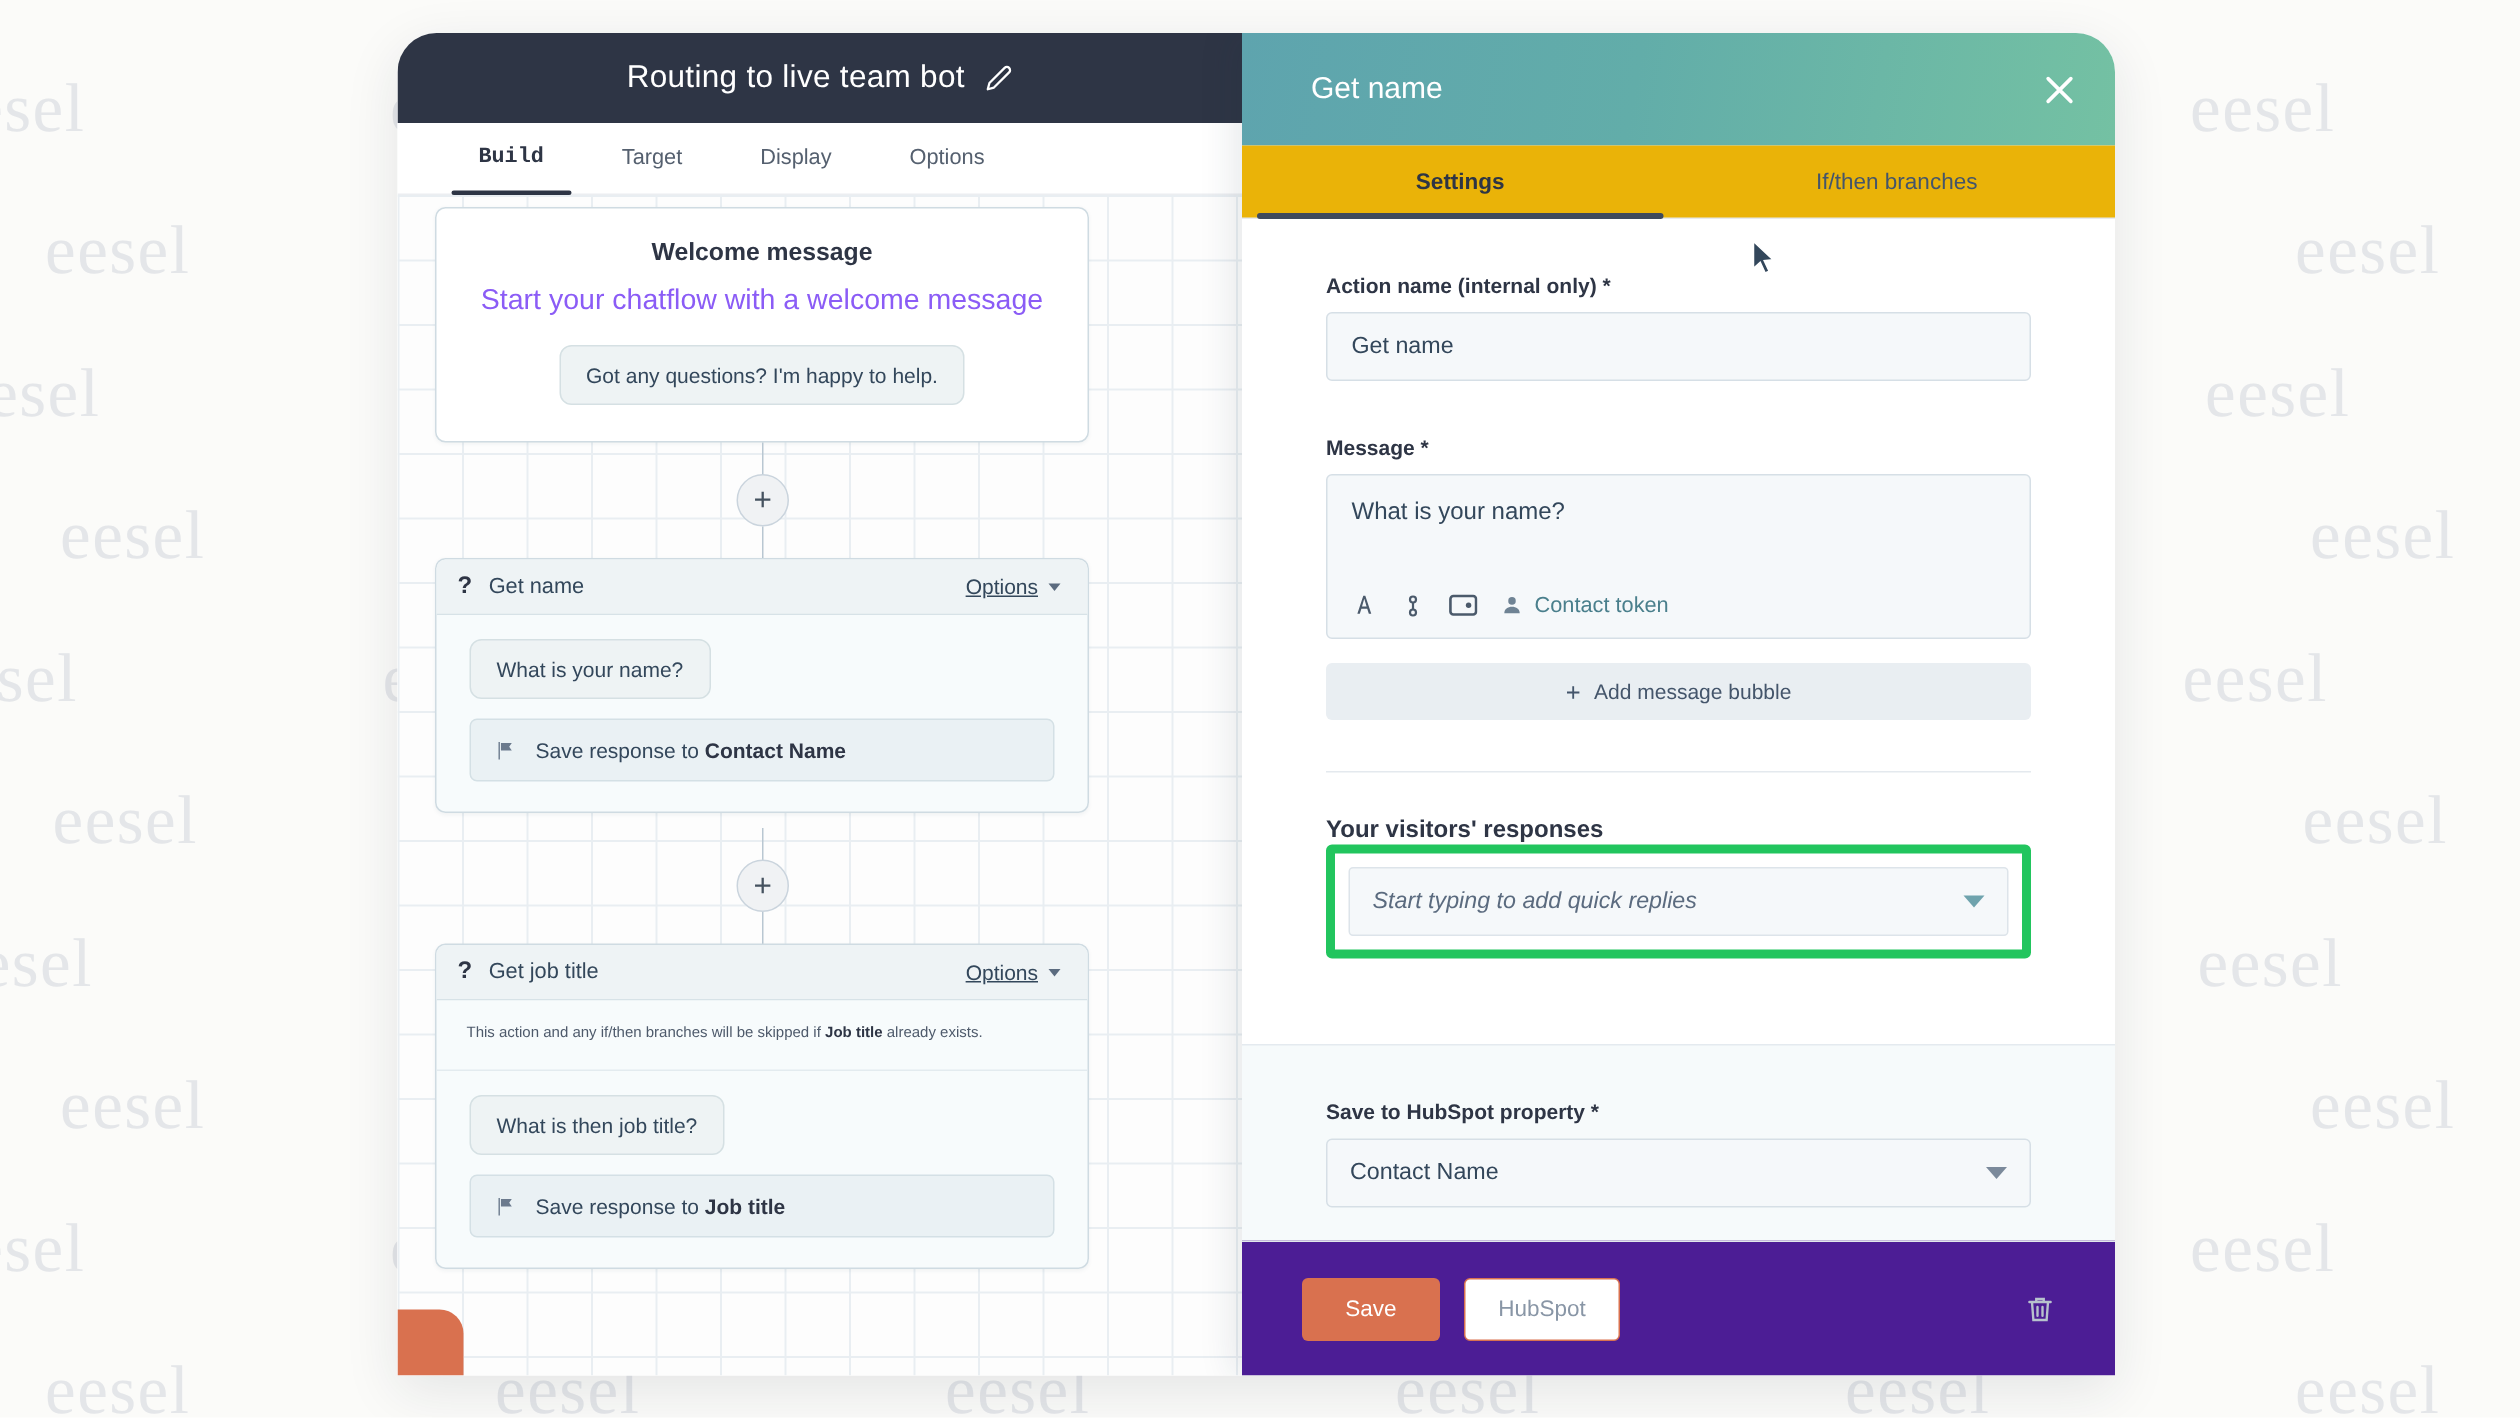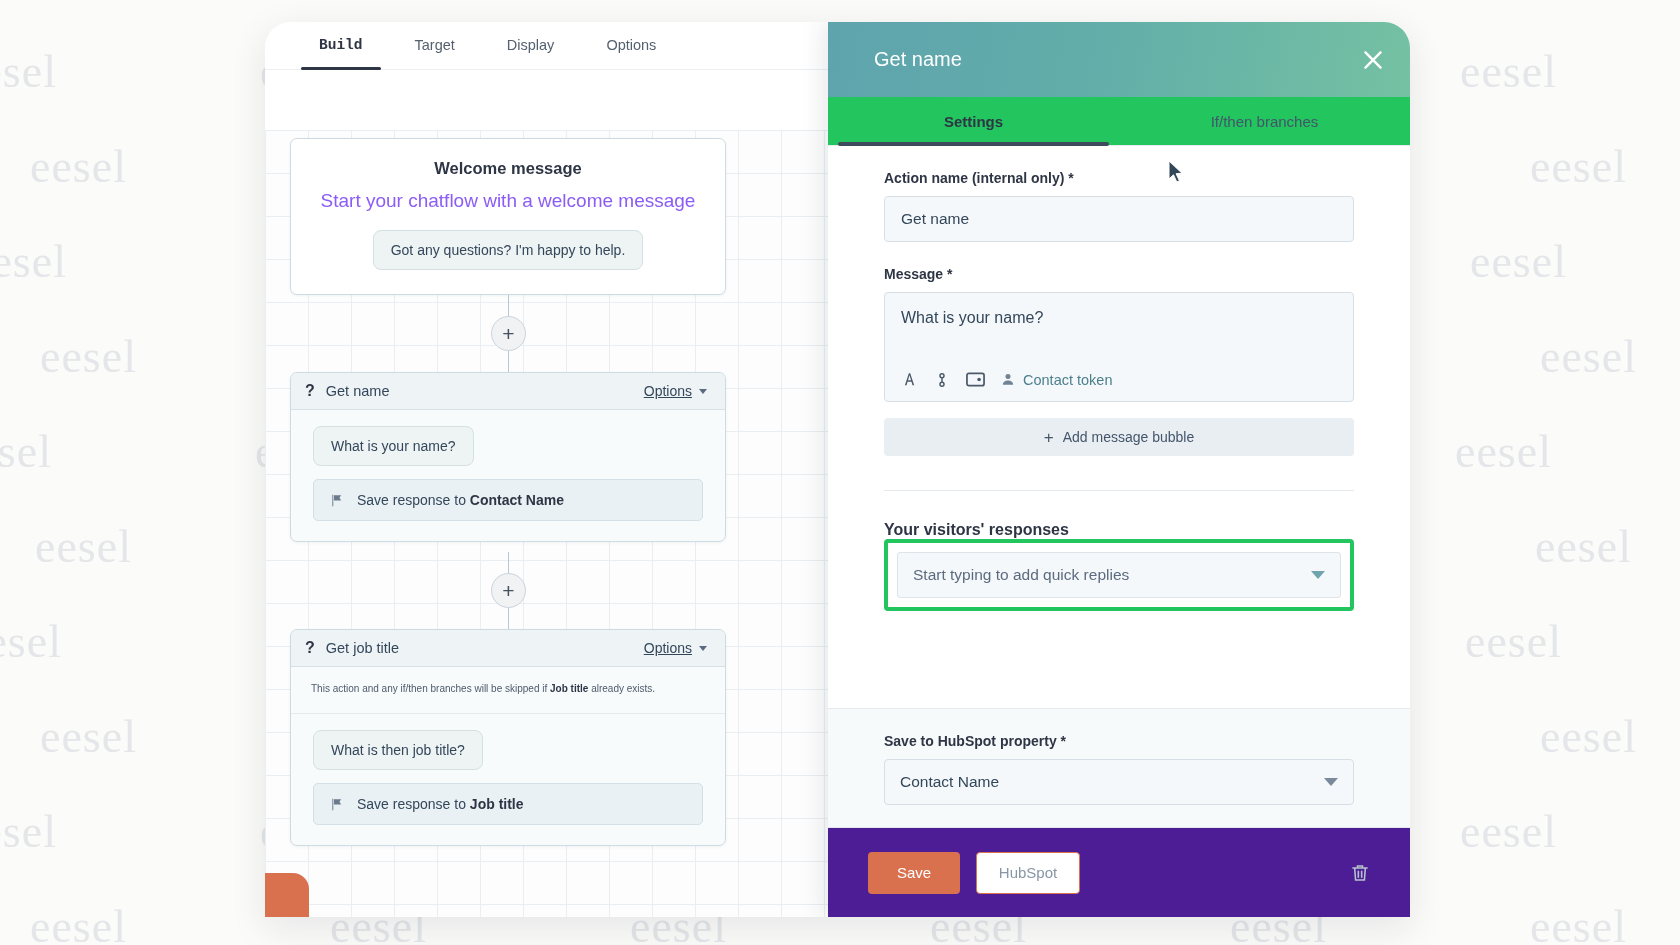--- a/index.html
+++ b/index.html
@@ -303,6 +303,14 @@
 
   <div id="builder">
 
+    <div id="builder-topbar">
+      <span id="builder-title">Routing to live team bot</span>
+      <span style="display:flex;cursor:pointer;">
+        <svg id="edit-pencil" viewBox="0 0 24 24" fill="none" stroke="currentColor" stroke-width="2" stroke-linecap="round" stroke-linejoin="round">
+          <path d="M17 3a2.8 2.8 0 1 1 4 4L7.5 20.5 2 22l1.5-5.5L17 3z"></path>
+        </svg>
+      </span>
+    </div>
 
     <div id="builder-tabs">
       <div class="btab active">Build</div>

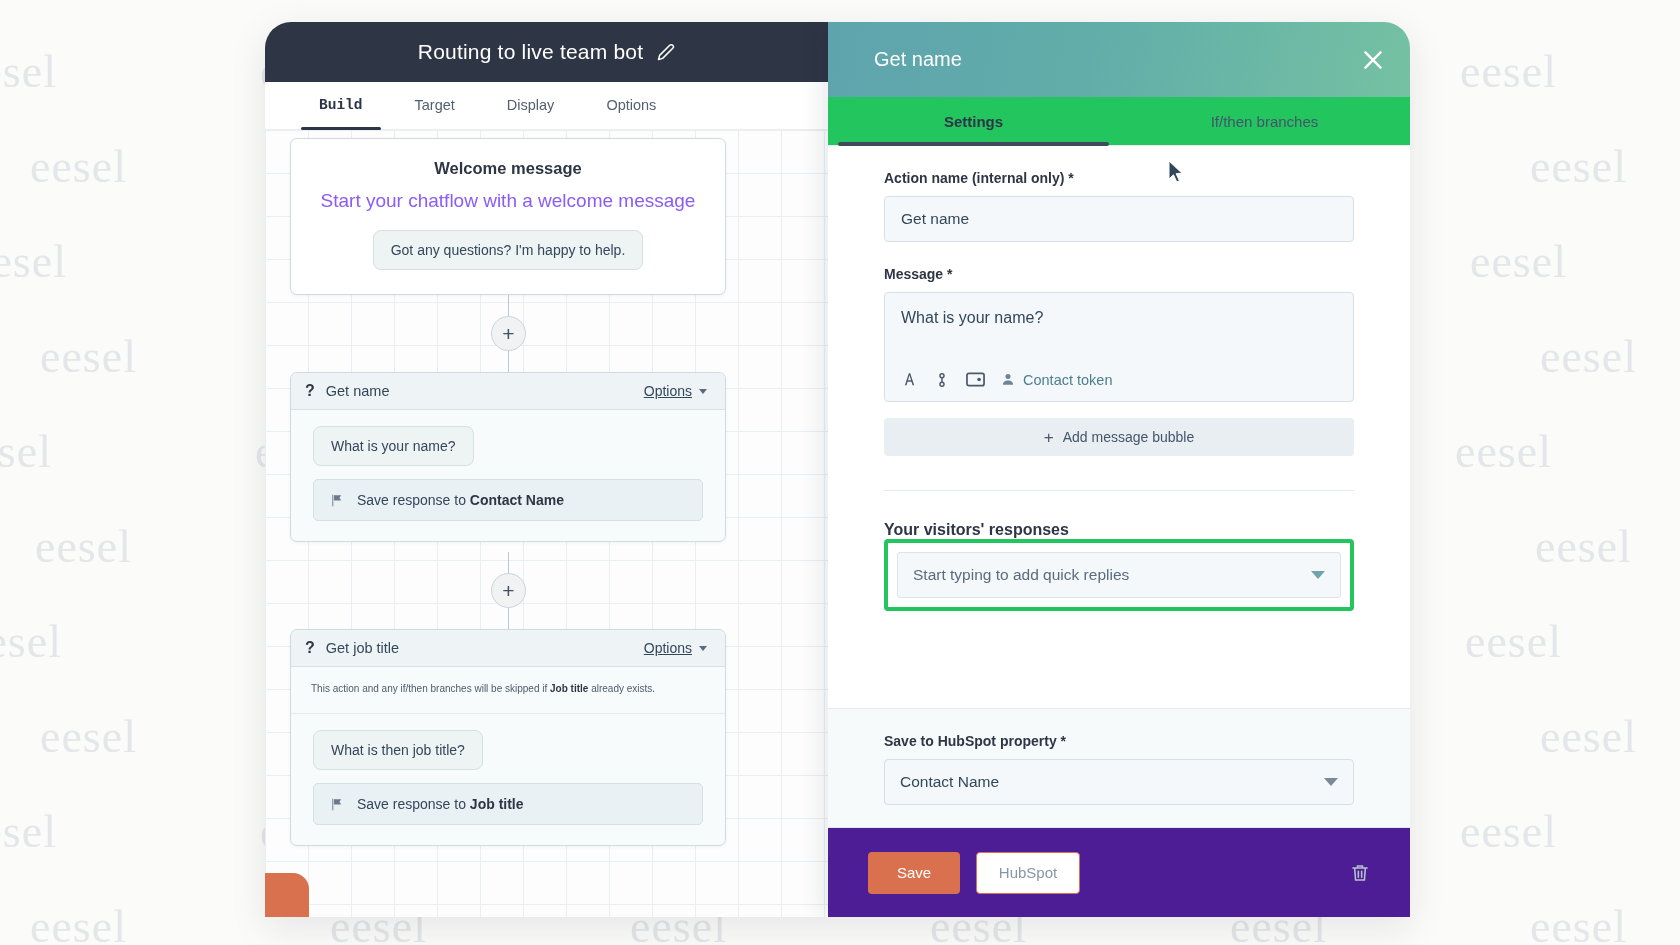--- a/index.html
+++ b/index.html
@@ -154,7 +154,7 @@
   #panel-close { width:26px; height:26px; color:#fff; cursor:pointer; }
 
   #panel-tabs {
-    height:49px; display:flex; border-bottom:1px solid #e6eaee; background:#22c55e;
+    height:49px; display:flex; border-bottom:1px solid #e6eaee; background:#eab308;
   }
   .ptab {
     flex:1; display:flex; align-items:center; justify-content:center;

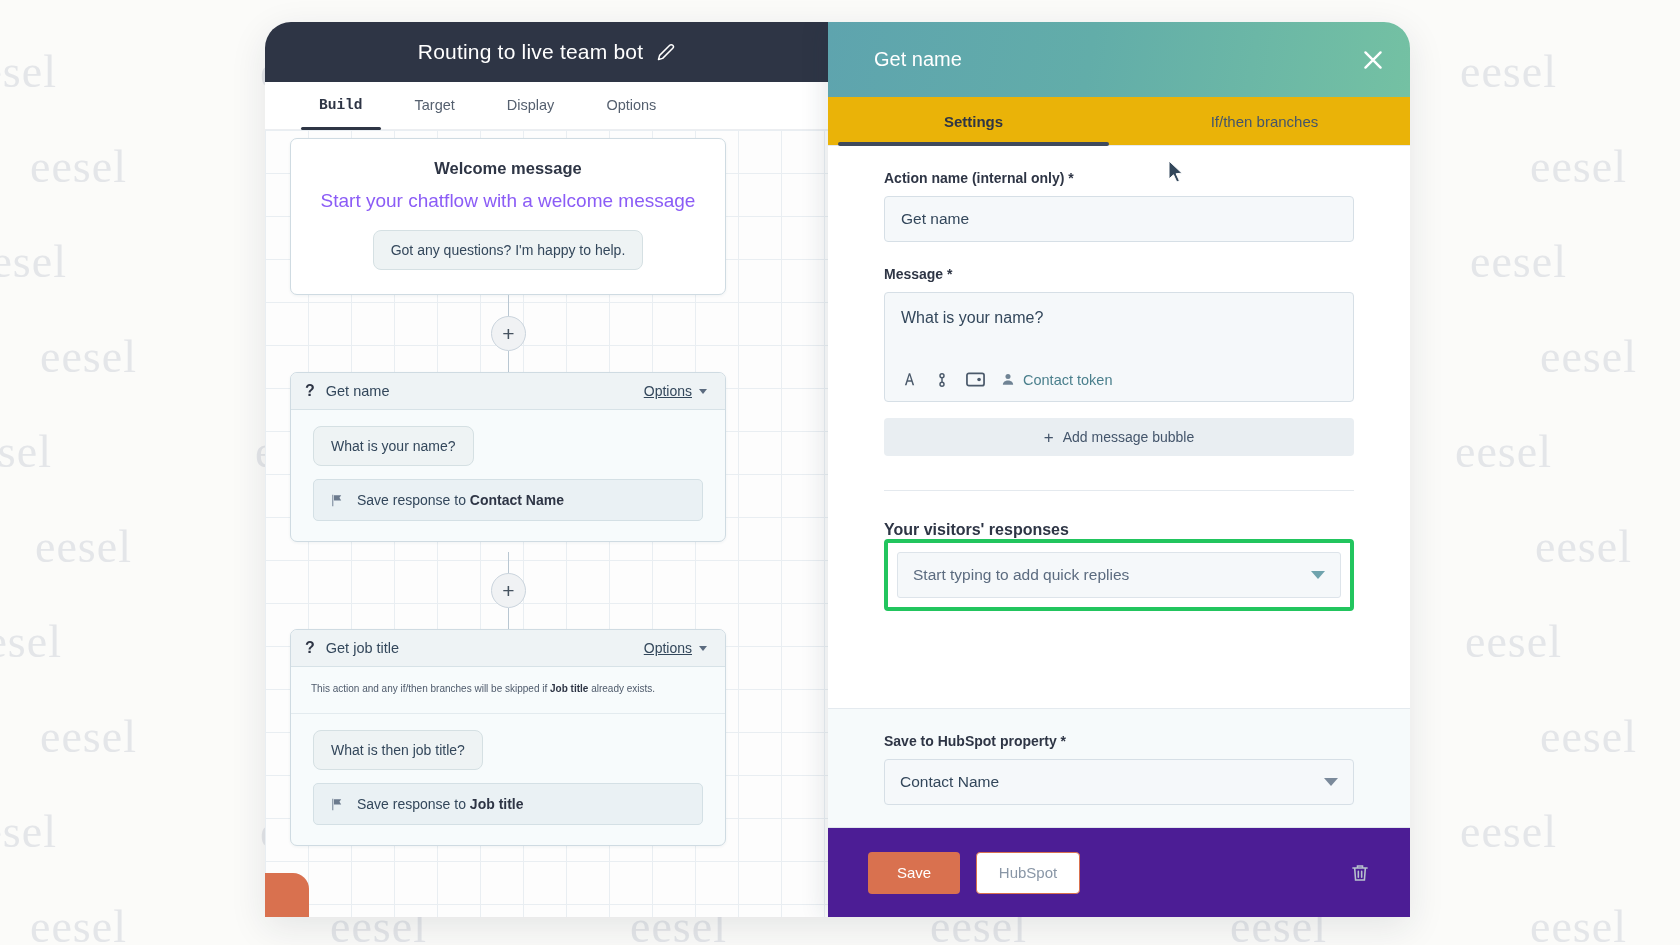--- a/index.html
+++ b/index.html
@@ -168,7 +168,7 @@
 
   #panel-body { position:absolute; top:124px; bottom:90px; left:0; right:0; overflow:hidden; }
   .form-block { padding:0 56px; }
-  .flabel { font-size:14px; color:#2e3545; font-weight:700; margin:24px 0 10px; }
+  .flabel { font-size:14px; color:#2e3545; font-weight:700; margin:36px 0 10px; }
   .finput {
     background:#f5f8fa; border:1px solid #d6dfe6; border-radius:4px;
     padding:13px 16px; font-size:15.5px; color:#33475b;

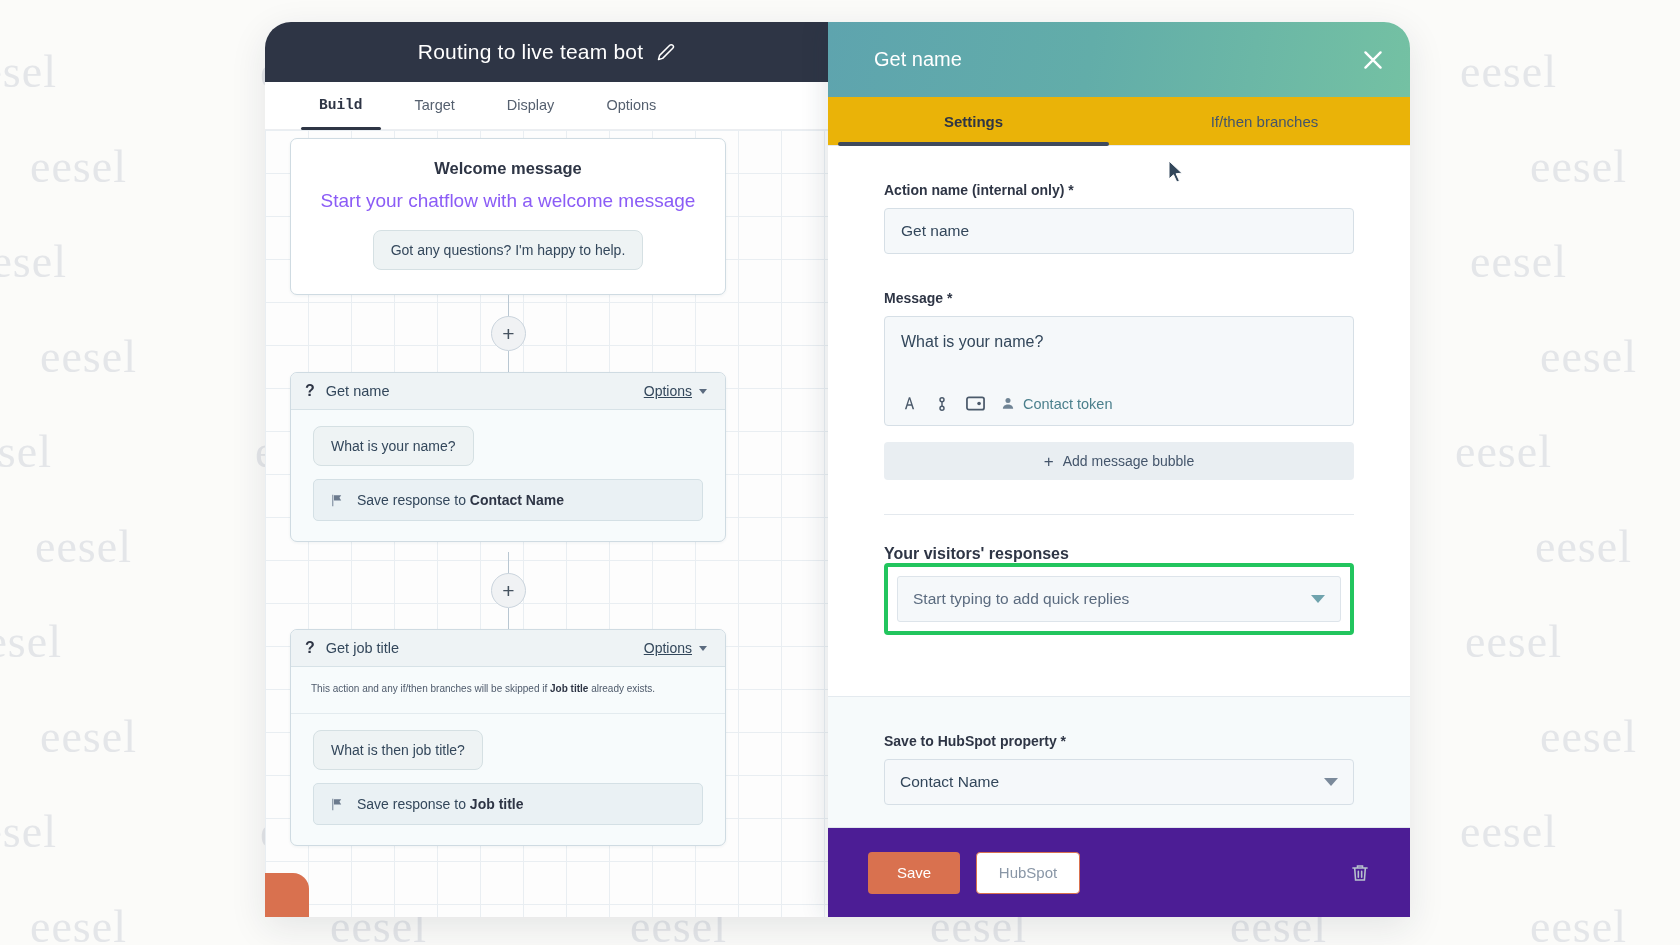--- a/index.html
+++ b/index.html
@@ -196,7 +196,7 @@
 
   .sublabel { font-size:14px; color:#2e3545; font-weight:700; margin:30px 0 10px; display:flex; align-items:center; gap:9px; }
   .info-ico { width:14px;height:14px;border-radius:50%;background:#8795a6;color:#fff;font-size:10px;display:flex;align-items:center;justify-content:center;font-weight:700;font-family:"Liberation Serif",serif; cursor:pointer;}
-  .qr-outer { border:4px solid #22c55e; border-radius:4px; background:#fff; padding:9px; }
+  .qr-outer { border:6px solid #22c55e; border-radius:4px; background:#fff; padding:9px;font-style:italic; }
   .qr-inner {
     background:#f5f8fa; border:1px solid #dde4ea; border-radius:3px;
     height:46px; display:flex; align-items:center; justify-content:space-between;

